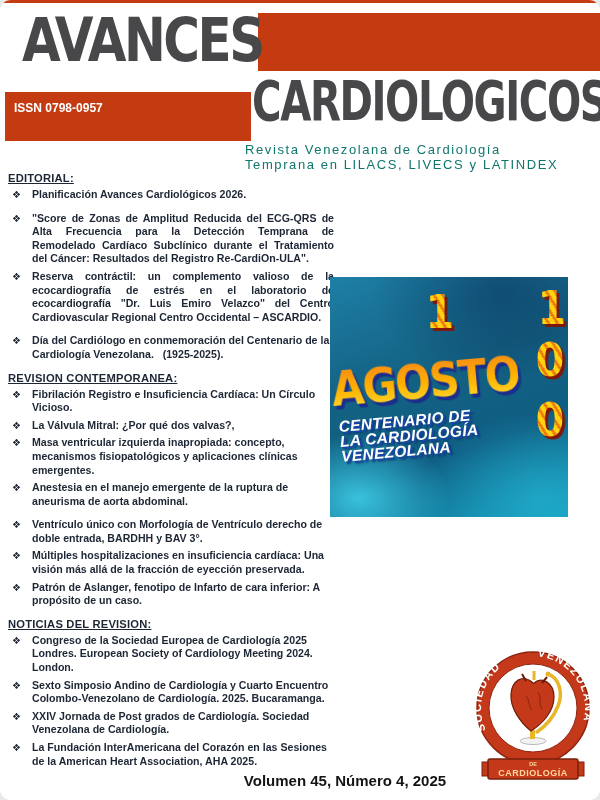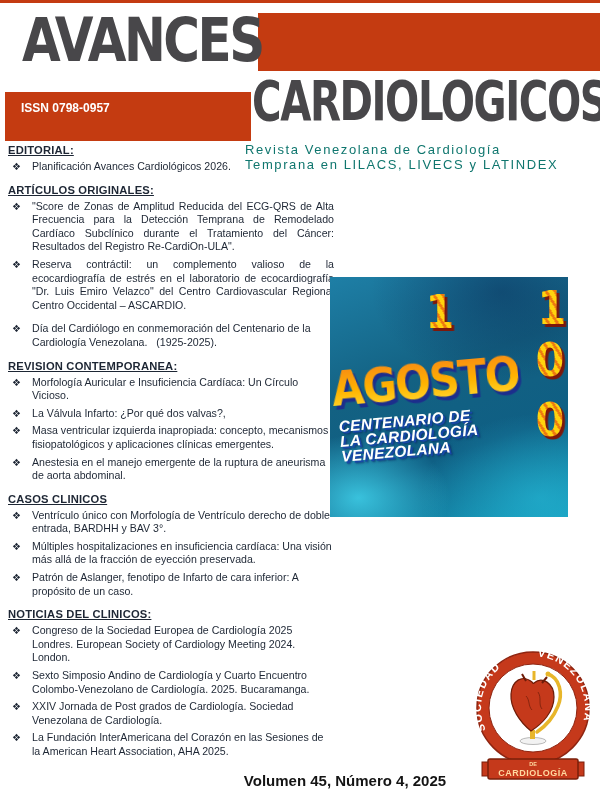--- a/index.html
+++ b/index.html
@@ -4,7 +4,7 @@
 <style>
   html,body{margin:0;padding:0;background:#e9e9e9;}
   .page{position:relative;width:600px;height:800px;background:#ffffff;overflow:hidden;
-        font-family:"Liberation Sans",sans-serif;margin:0 auto;}
+        font-family:"Liberation Sans",sans-serif;margin:0 auto;border-radius:11px;}
 
   
   .top-strip{position:absolute;left:0;top:0;width:600px;height:3px;background:#c43b11;}

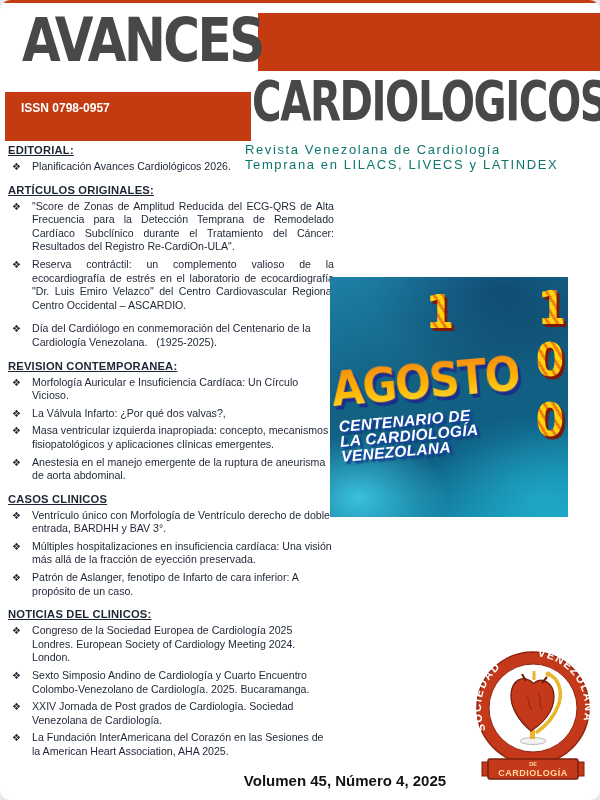--- a/index.html
+++ b/index.html
@@ -14,7 +14,7 @@
   .red-block-tr{position:absolute;left:258px;top:13px;width:342px;height:58px;background:#c43b11;z-index:1;}
   .issn-box{position:absolute;left:5px;top:92px;width:246px;height:49px;background:#c43b11;
         color:#ffffff;font-weight:bold;font-size:12px;line-height:16px;
-        padding:8px 0 0 16px;box-sizing:border-box;}
+        padding:8px 0 0 9px;box-sizing:border-box;}
   .title-cardio{position:absolute;left:252px;top:68px;font-family:"DejaVu Sans",sans-serif;
         font-weight:900;font-size:56px;color:#48474a;letter-spacing:-2px;
         transform:scaleX(.72);transform-origin:left top;white-space:nowrap;}

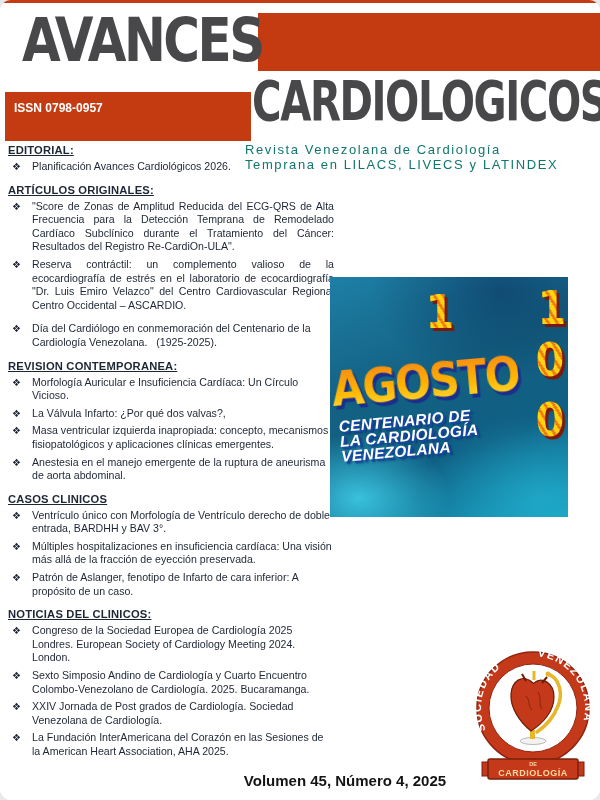--- a/index.html
+++ b/index.html
@@ -22,7 +22,7 @@
         color:#0f766e;font-size:13px;letter-spacing:1.6px;line-height:15px;white-space:nowrap;}
 
   
-  .toc{position:absolute;left:8px;top:144px;width:326px;color:#1d2634;font-size:10.6px;}
+  .toc{position:absolute;left:8px;top:172px;width:326px;color:#1d2634;font-size:10.6px;}
   .sec{margin-bottom:10px;}
   .sec-h{font-weight:bold;text-decoration:underline;font-size:11.2px;margin-bottom:4px;
         letter-spacing:.2px;}

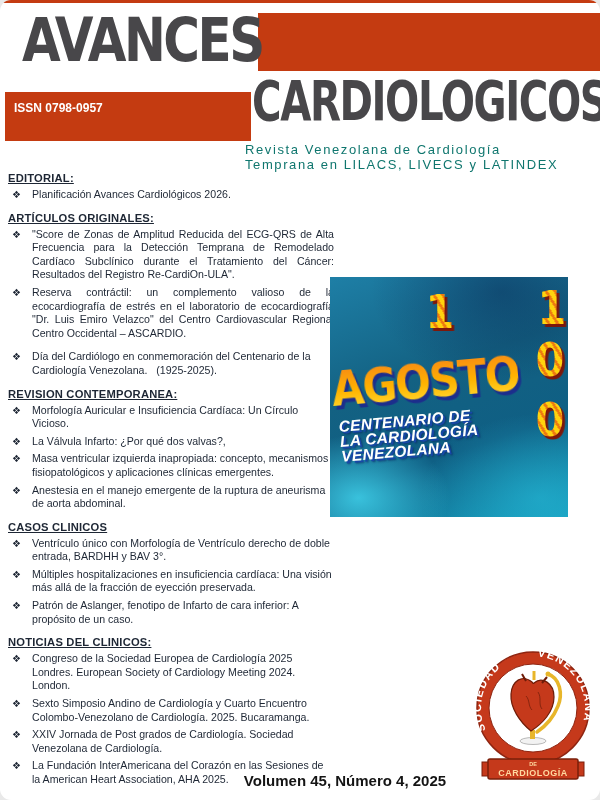--- a/index.html
+++ b/index.html
@@ -28,7 +28,7 @@
         letter-spacing:.2px;}
   .ti{display:flex;margin-bottom:4px;line-height:13.6px;}
   .bullet{flex:0 0 24px;width:24px;padding-left:4px;box-sizing:border-box;font-size:10px;}
-  .itx{flex:1;}
+  .itx{flex:1;font-weight:bold;}
   .just{text-align:justify;}
 
   

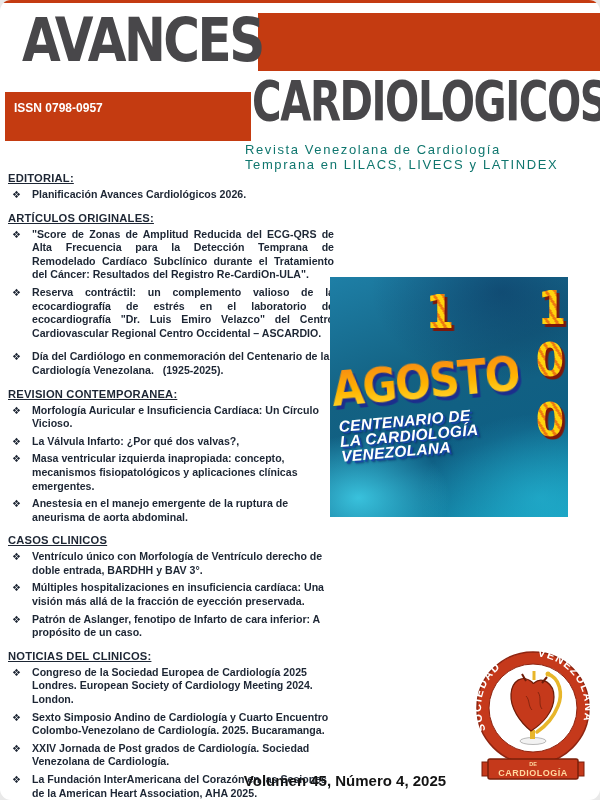--- a/index.html
+++ b/index.html
@@ -97,7 +97,6 @@
     </div>
 
     <div class="sec">
-      <div class="sec-h">ARTÍCULOS ORIGINALES:</div>
       <div class="ti">
         <span class="bullet">❖</span>
         <span class="itx just">"Score de Zonas de Amplitud Reducida del ECG-QRS de Alta Frecuencia para la Detección Temprana de Remodelado Cardíaco Subclínico durante el Tratamiento del Cáncer: Resultados del Registro Re-CardiOn-ULA".</span>

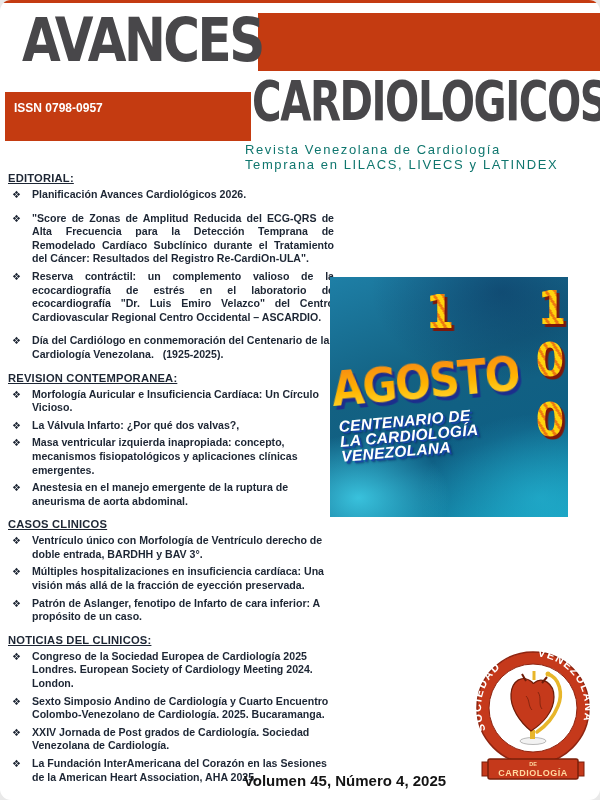--- a/index.html
+++ b/index.html
@@ -118,7 +118,7 @@
       <div class="sec-h">REVISION CONTEMPORANEA:</div>
       <div class="ti">
         <span class="bullet">❖</span>
-        <span class="itx">Morfología Auricular e Insuficiencia Cardíaca: Un Círculo Vicioso.</span>
+        <span class="itx">Fibrilación Registro e Insuficiencia Cardíaca: Un Círculo Vicioso.</span>
       </div>
       <div class="ti">
         <span class="bullet">❖</span>

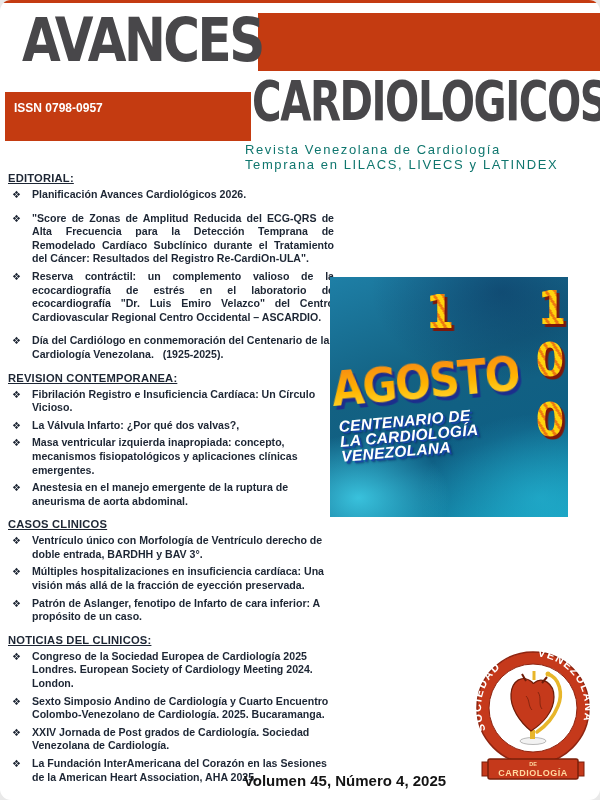--- a/index.html
+++ b/index.html
@@ -122,7 +122,7 @@
       </div>
       <div class="ti">
         <span class="bullet">❖</span>
-        <span class="itx">La Válvula Infarto: ¿Por qué dos valvas?,</span>
+        <span class="itx">La Válvula Mitral: ¿Por qué dos valvas?,</span>
       </div>
       <div class="ti">
         <span class="bullet">❖</span>

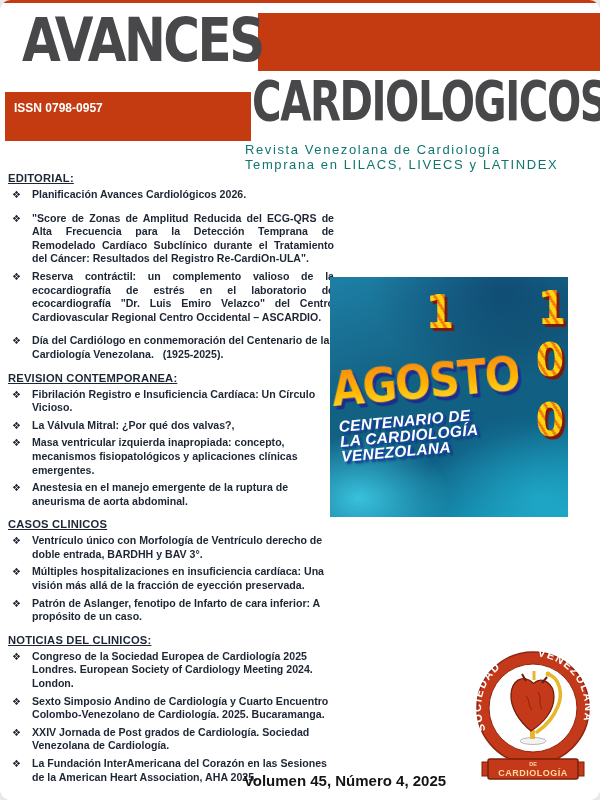--- a/index.html
+++ b/index.html
@@ -135,7 +135,6 @@
     </div>
 
     <div class="sec">
-      <div class="sec-h">CASOS CLINICOS</div>
       <div class="ti">
         <span class="bullet">❖</span>
         <span class="itx">Ventrículo único con Morfología de Ventrículo derecho de doble entrada, BARDHH y BAV 3°.</span>

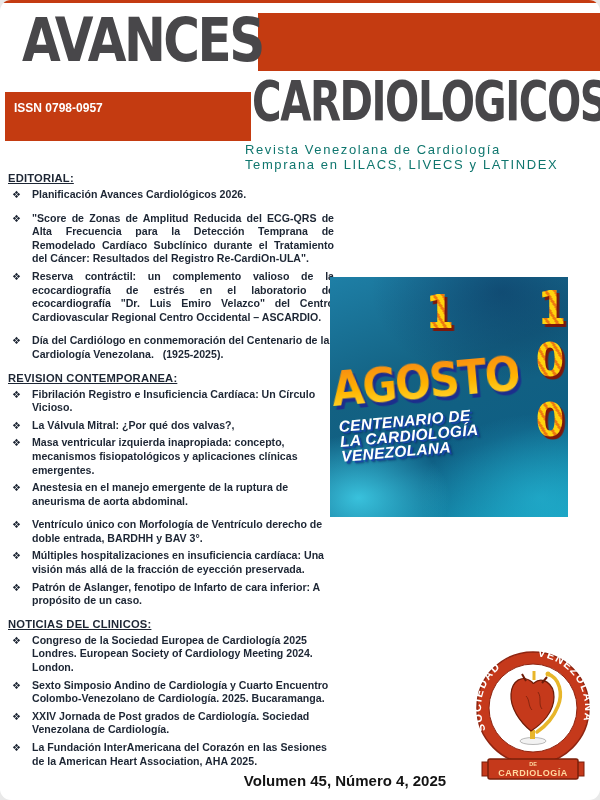--- a/index.html
+++ b/index.html
@@ -150,7 +150,7 @@
     </div>
 
     <div class="sec">
-      <div class="sec-h">NOTICIAS DEL CLINICOS:</div>
+      <div class="sec-h">NOTICIAS DEL REVISION:</div>
       <div class="ti">
         <span class="bullet">❖</span>
         <span class="itx">Congreso de la Sociedad Europea de Cardiología 2025 Londres. European Society of Cardiology Meeting 2024. London.</span>

